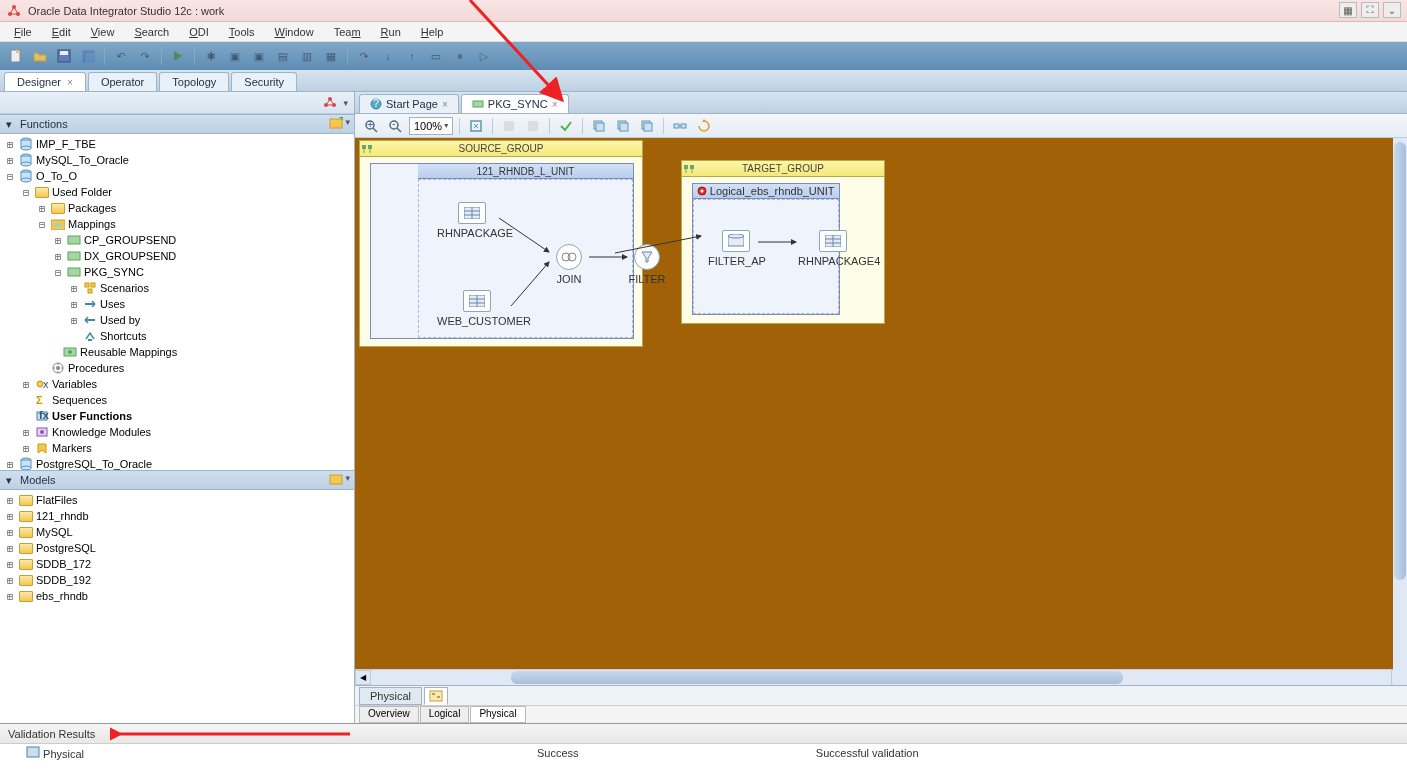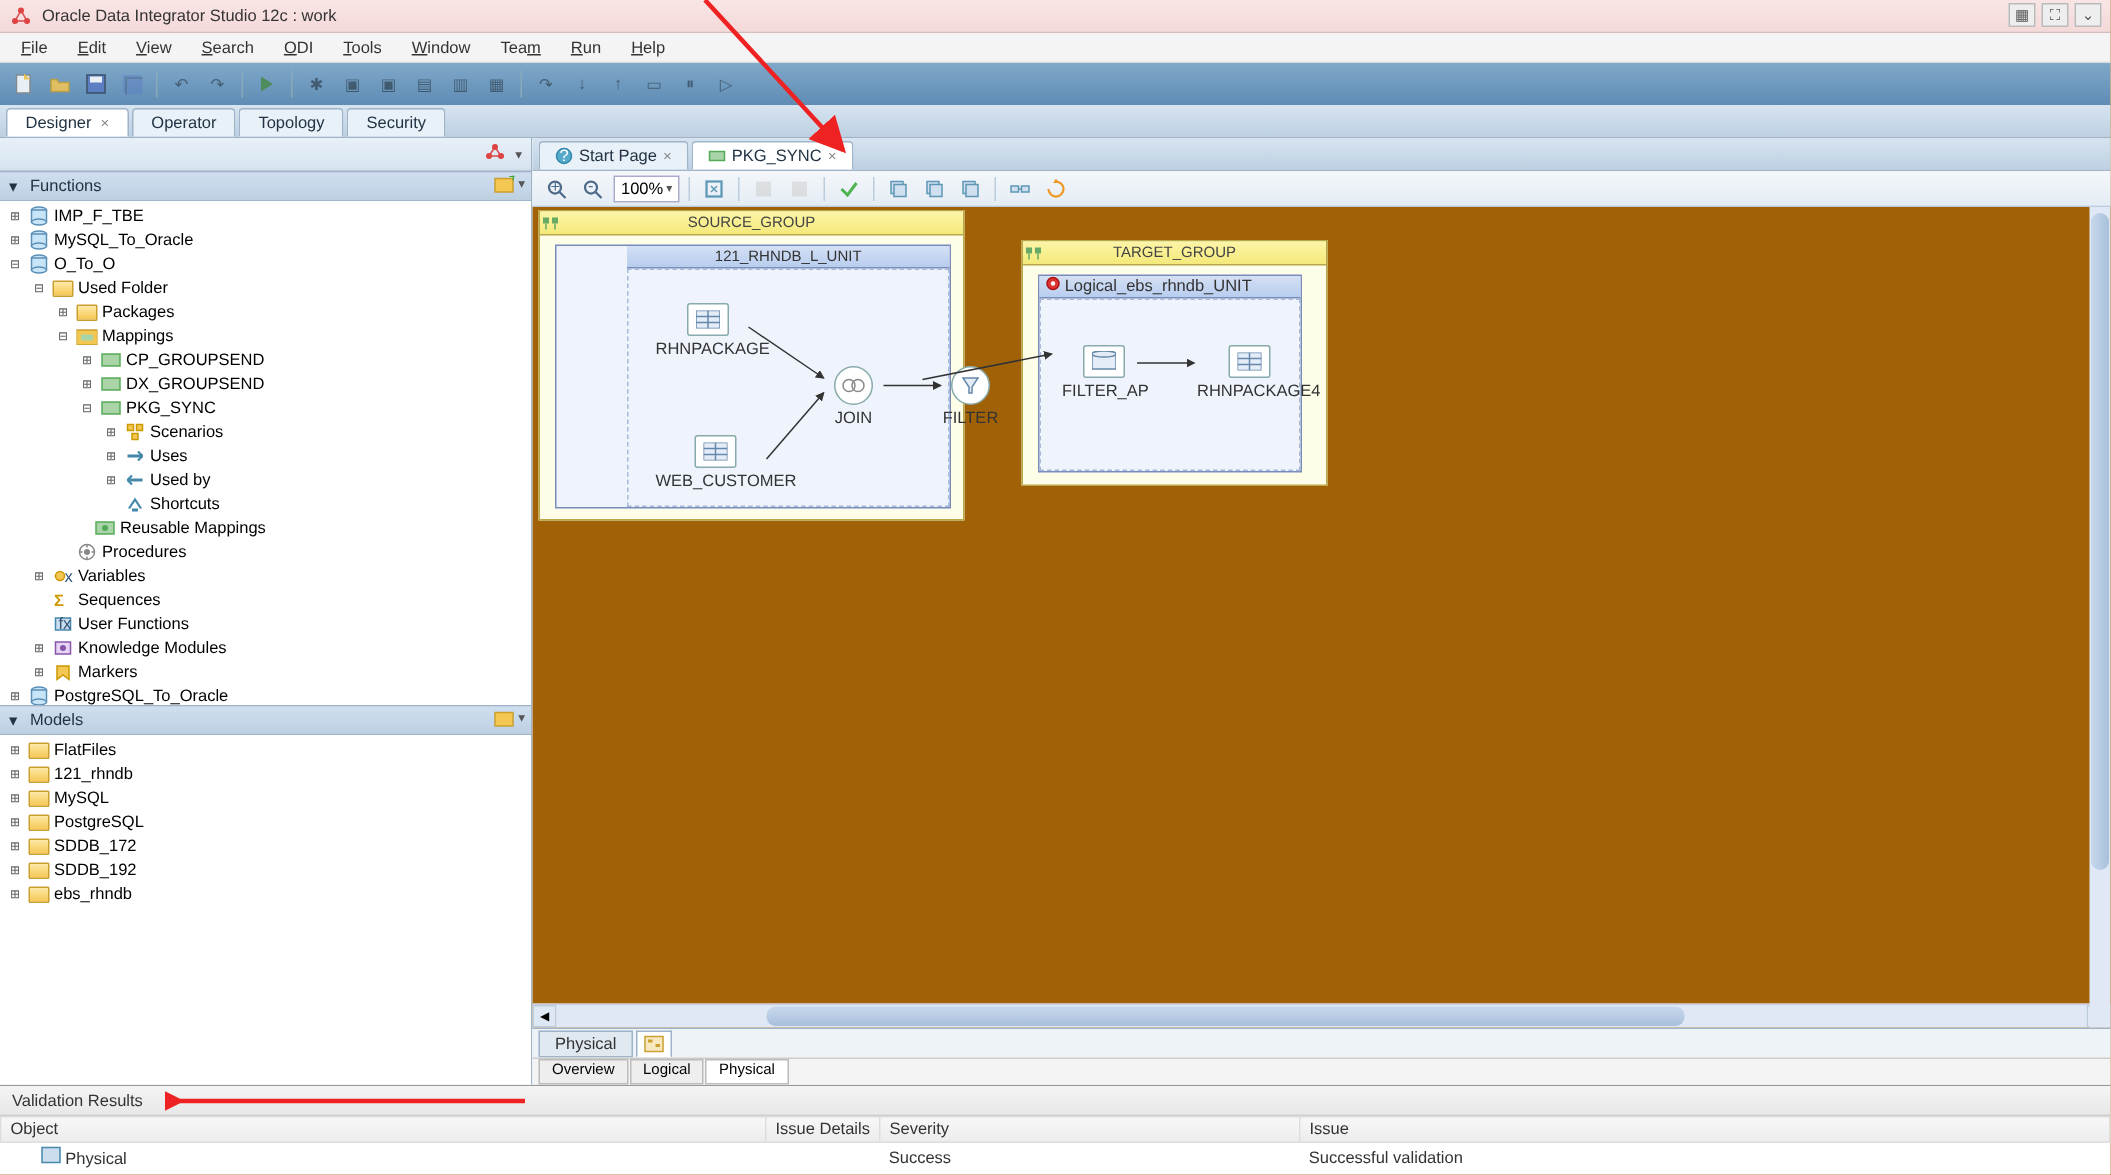--- a/index.html
+++ b/index.html
@@ -657,7 +657,7 @@
               </svg>
             </div>
           <div class="grp-hdr">TARGET_GROUP</div>
-          <div class="unit" style="left:10px; top:22px; width:176px; height:132px;">
+          <div class="unit" style="left:10px; top:22px; width:148px; height:132px;">
             <div class="unit-hdr" style="background:linear-gradient(#d4e0f4,#b8cdef); text-align:left; padding-left:4px;">
               <span style="display:inline-block;vertical-align:middle;"><svg width="10" height="10">
                     <circle cx="5" cy="5" r="4" fill="#d33" stroke="#a11"></circle>

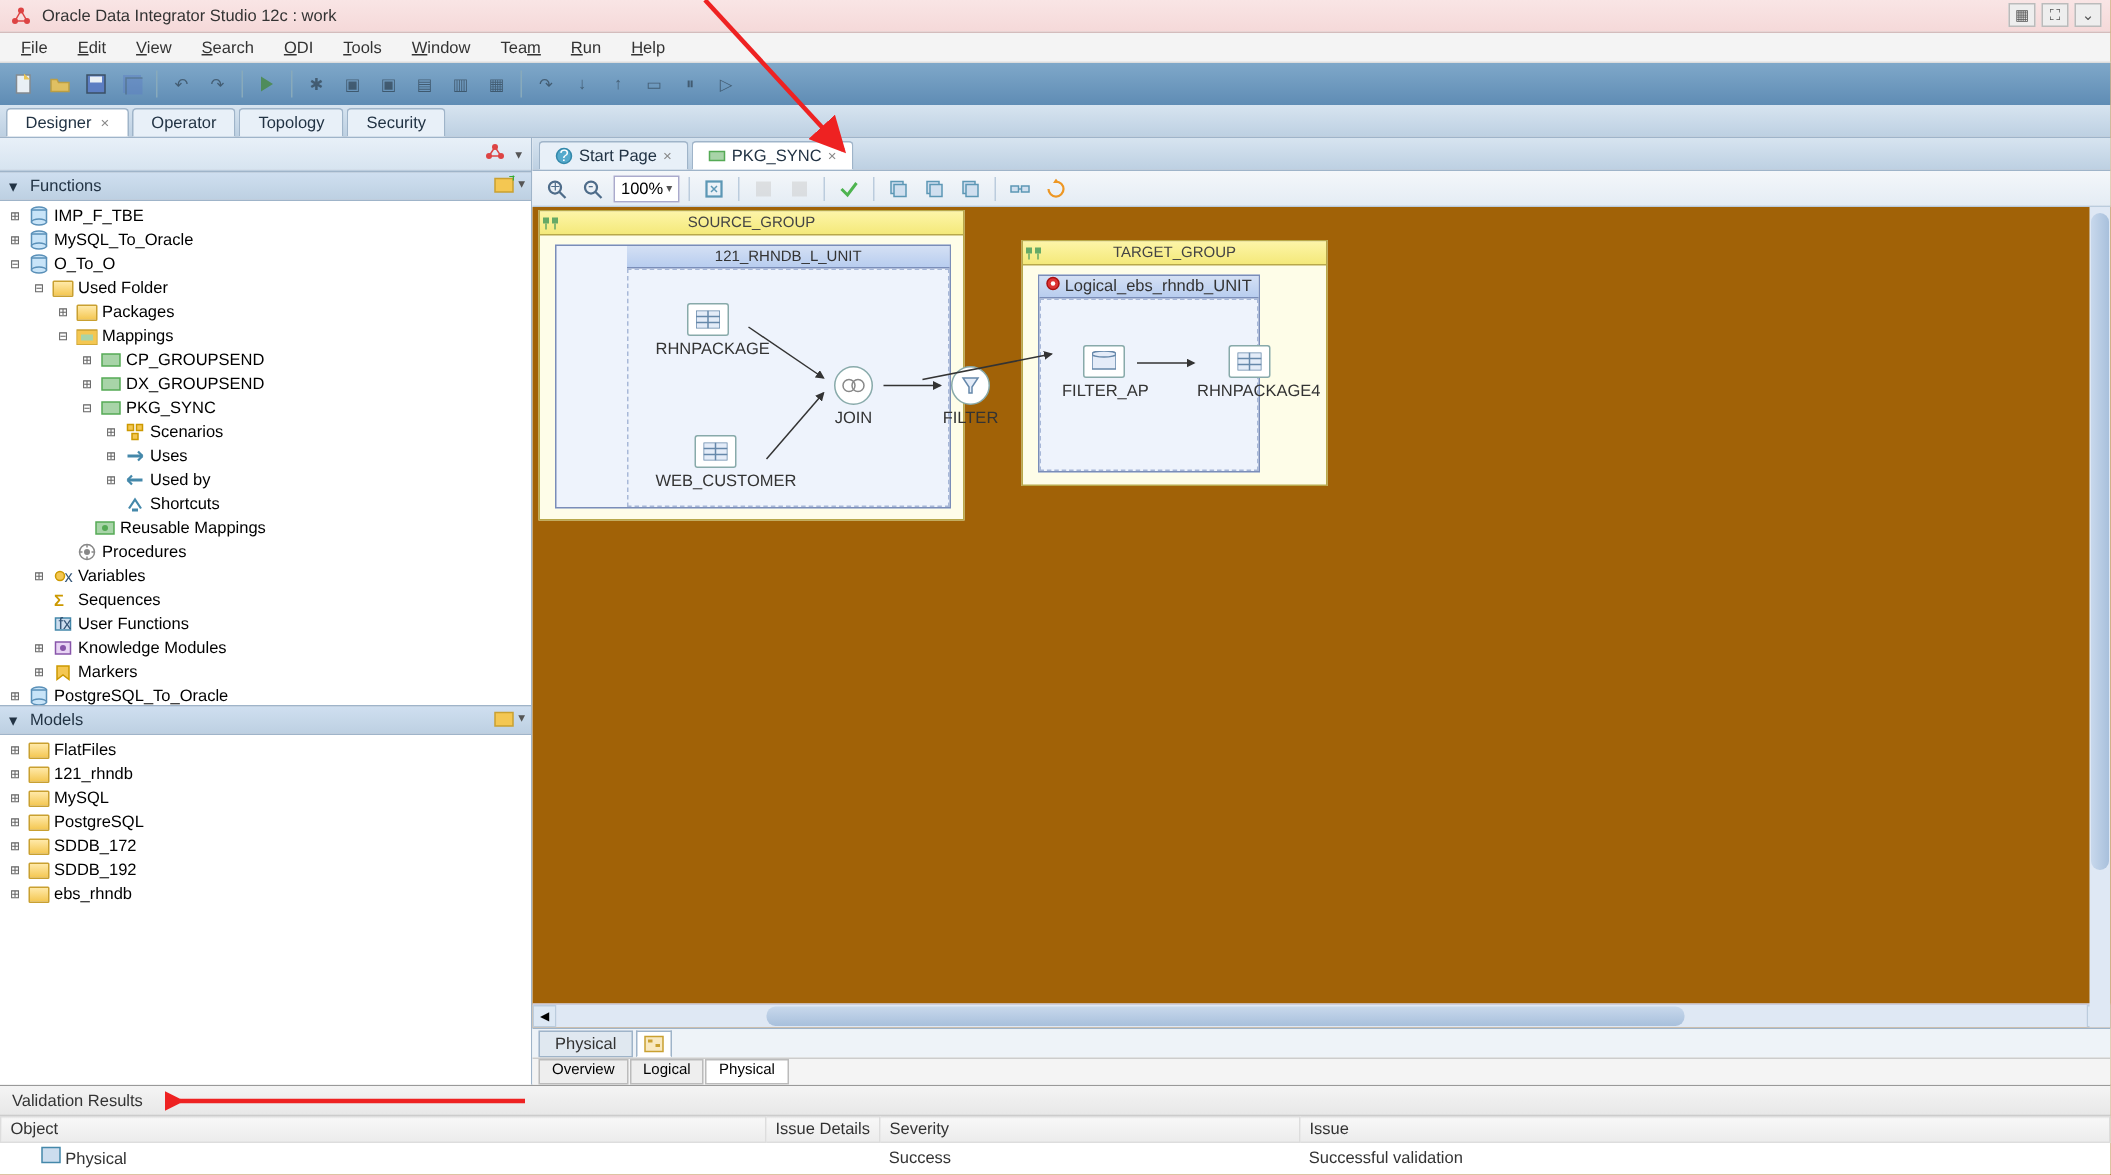--- a/index.html
+++ b/index.html
@@ -376,7 +376,7 @@
           </span>
           <span>Sequences</span>
         </div>
-        <div class="tree-row" style="padding-left: 20px;">
+        <div class="tree-row" style="padding-left: 20px; font-weight: bold;">
           <span class="exp"></span>
           <span class="ico">
             <svg width="14" height="12">

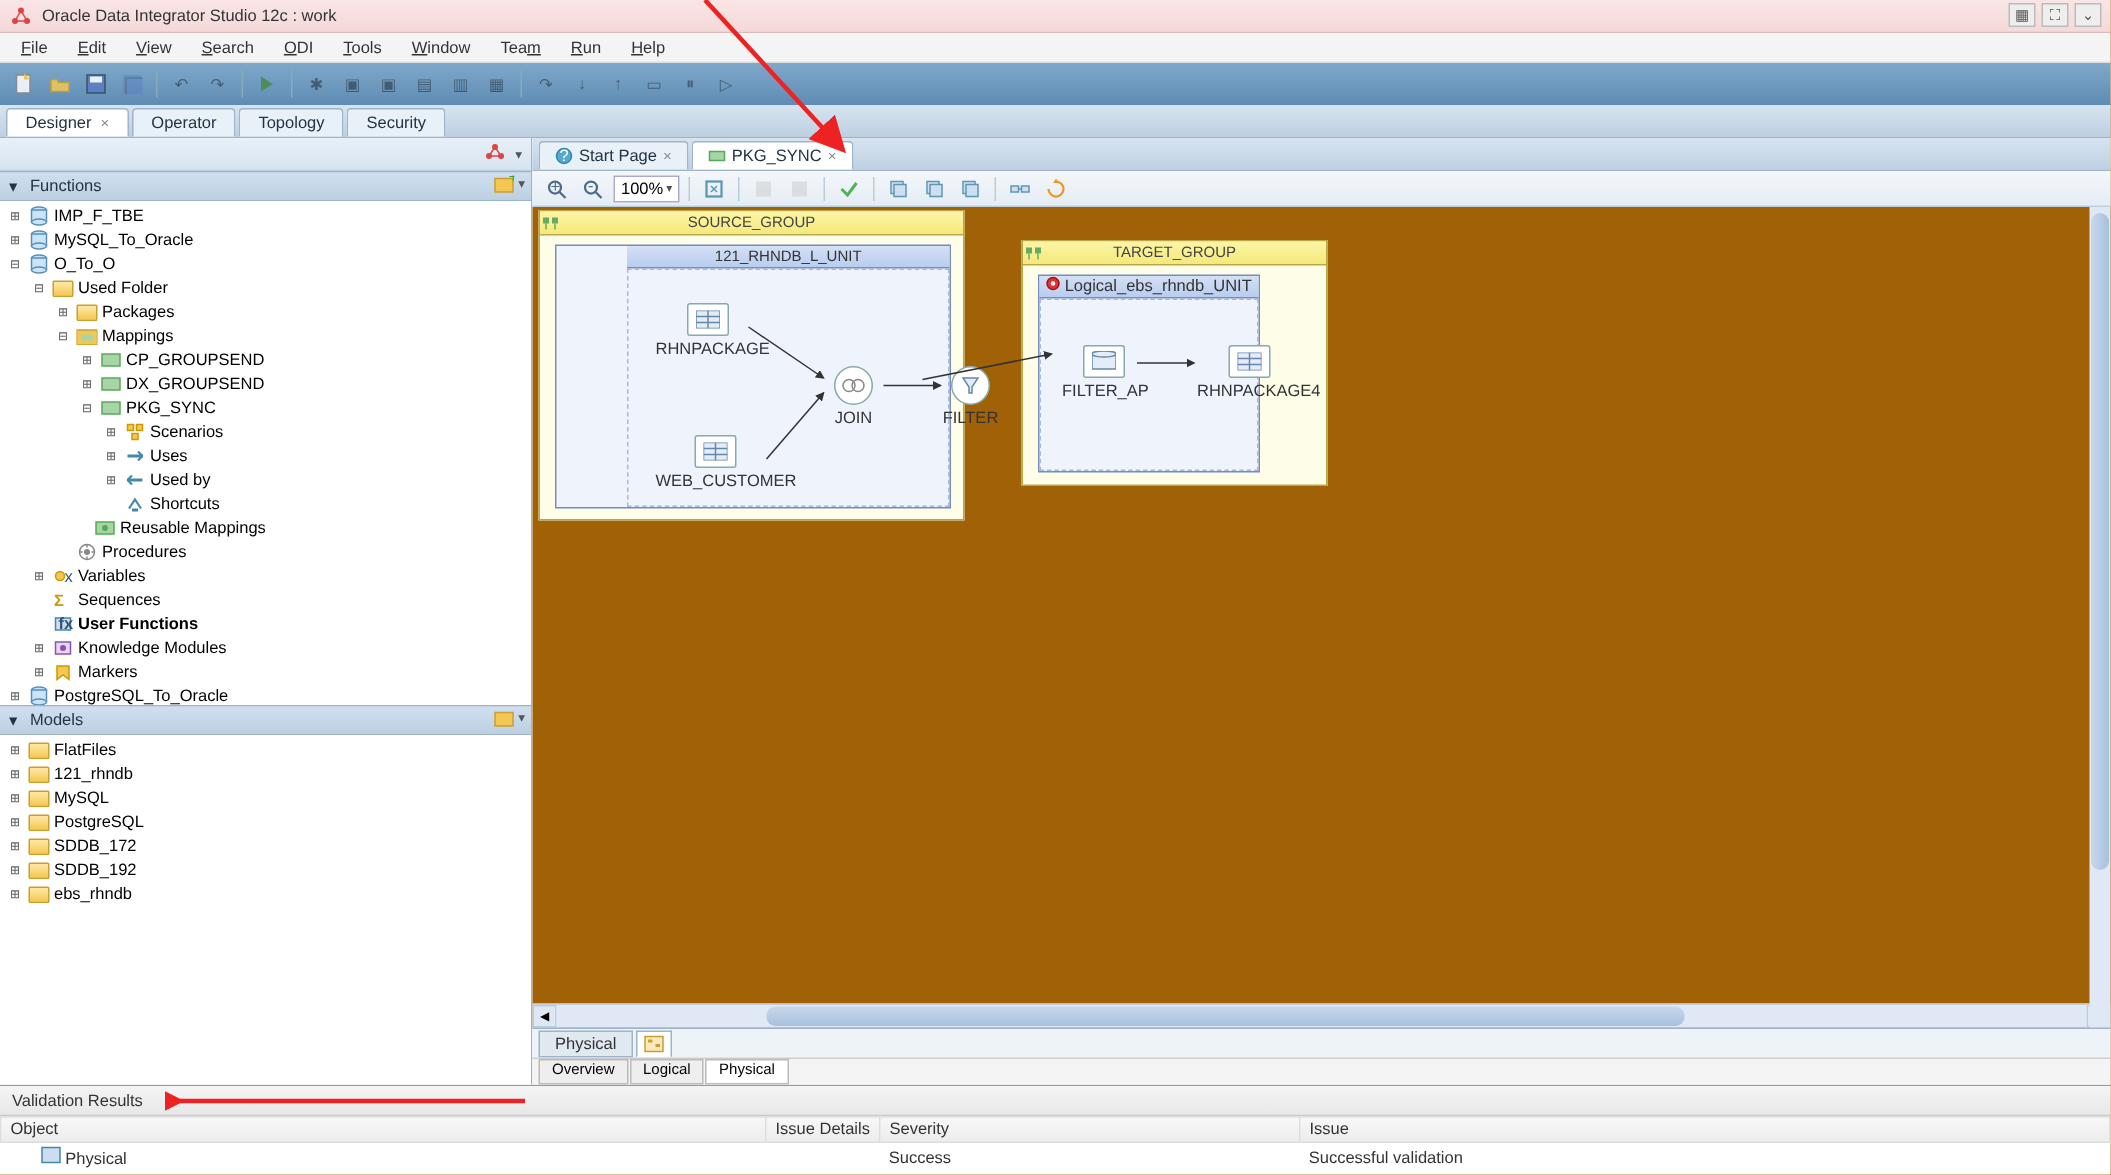--- a/index.html
+++ b/index.html
@@ -734,12 +734,6 @@
   </div>
   <table class="bp-table">
     <tbody>
-        <tr>
-      <th style="width:510px">Object</th>
-      <th style="width:76px">Issue Details</th>
-      <th style="width:280px">Severity</th>
-      <th>Issue</th>
-    </tr>
     <tr>
       <td><span style="margin-left:20px"><svg width="14" height="12">
                 <rect x="1" y="1" width="12" height="10" fill="#cde" stroke="#48a"></rect>

